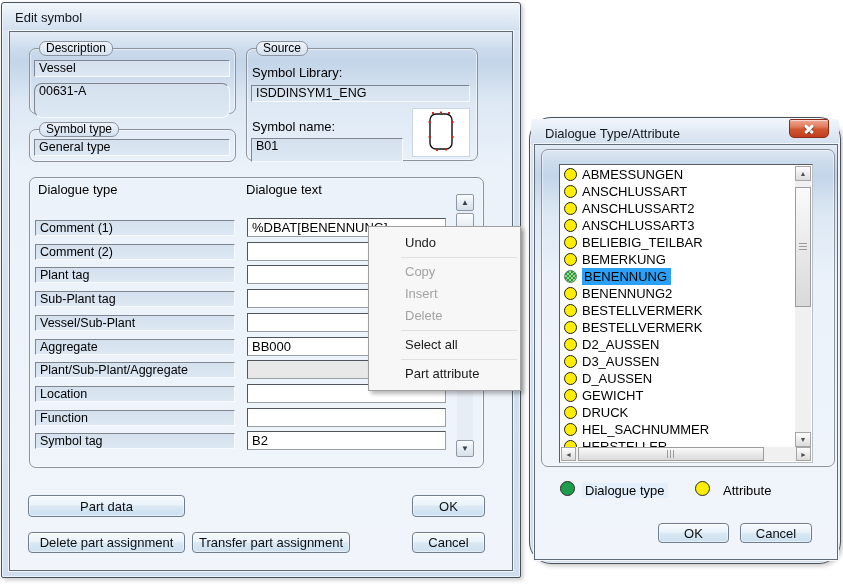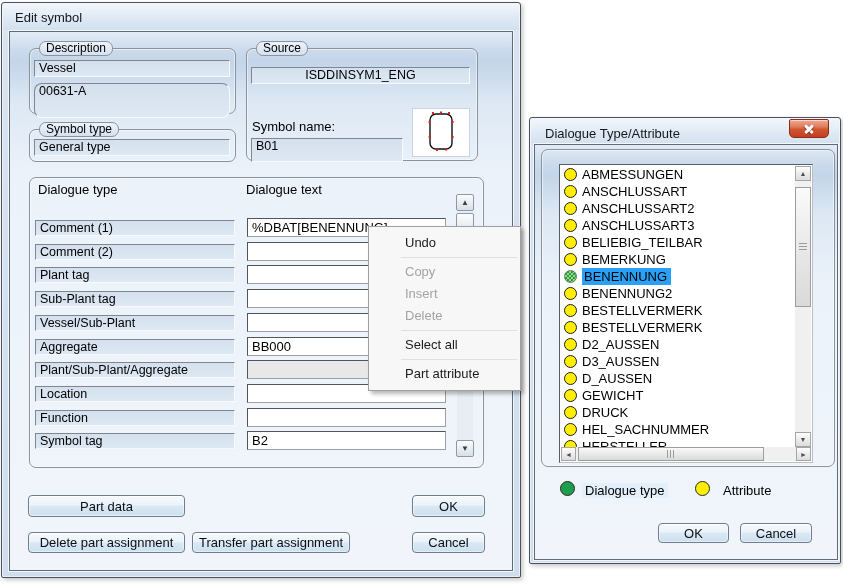--- a/index.html
+++ b/index.html
@@ -116,7 +116,7 @@
         <span class="chip">Source</span>
       </div>
       <div class="lbl" style="left:242px;top:33px;">Symbol Library:</div>
-      <div class="field" style="left:241px;top:35px;width:219px;height:17px;text-align:center;">ISDDINSYM1_ENG</div>
+      <div class="field" style="left:241px;top:53px;width:219px;height:17px;">ISDDINSYM1_ENG</div>
       <div class="lbl" style="left:242px;top:87px;">Symbol name:</div>
       <div class="field" style="left:241px;top:106px;width:152px;height:24px;">B01</div>
       <div style="position:absolute;left:403px;top:77px;width:56px;height:47px;background:#fff;box-shadow:0 0 0 1px #c9d5e3;">

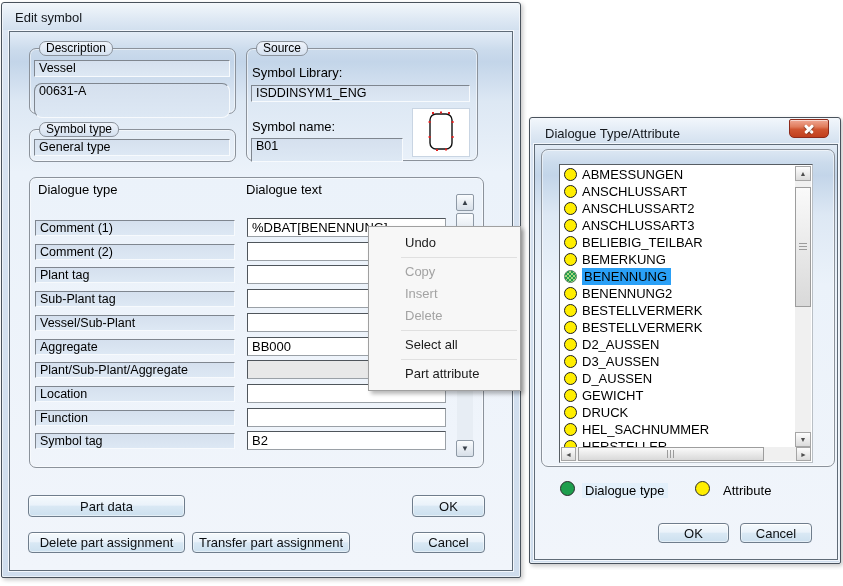--- a/index.html
+++ b/index.html
@@ -189,7 +189,7 @@
       <div class="menu-item">Part attribute</div>
     </div>
 
-  <div class="win" style="left:529px;top:117px;width:312px;height:447px;">
+  <div class="win" style="left:529px;top:117px;width:312px;height:447px;border-radius:22px;">
     <div class="titlebar">
       <span class="title" style="left:14px;top:7px;">Dialogue Type/Attribute</span>
     </div>

